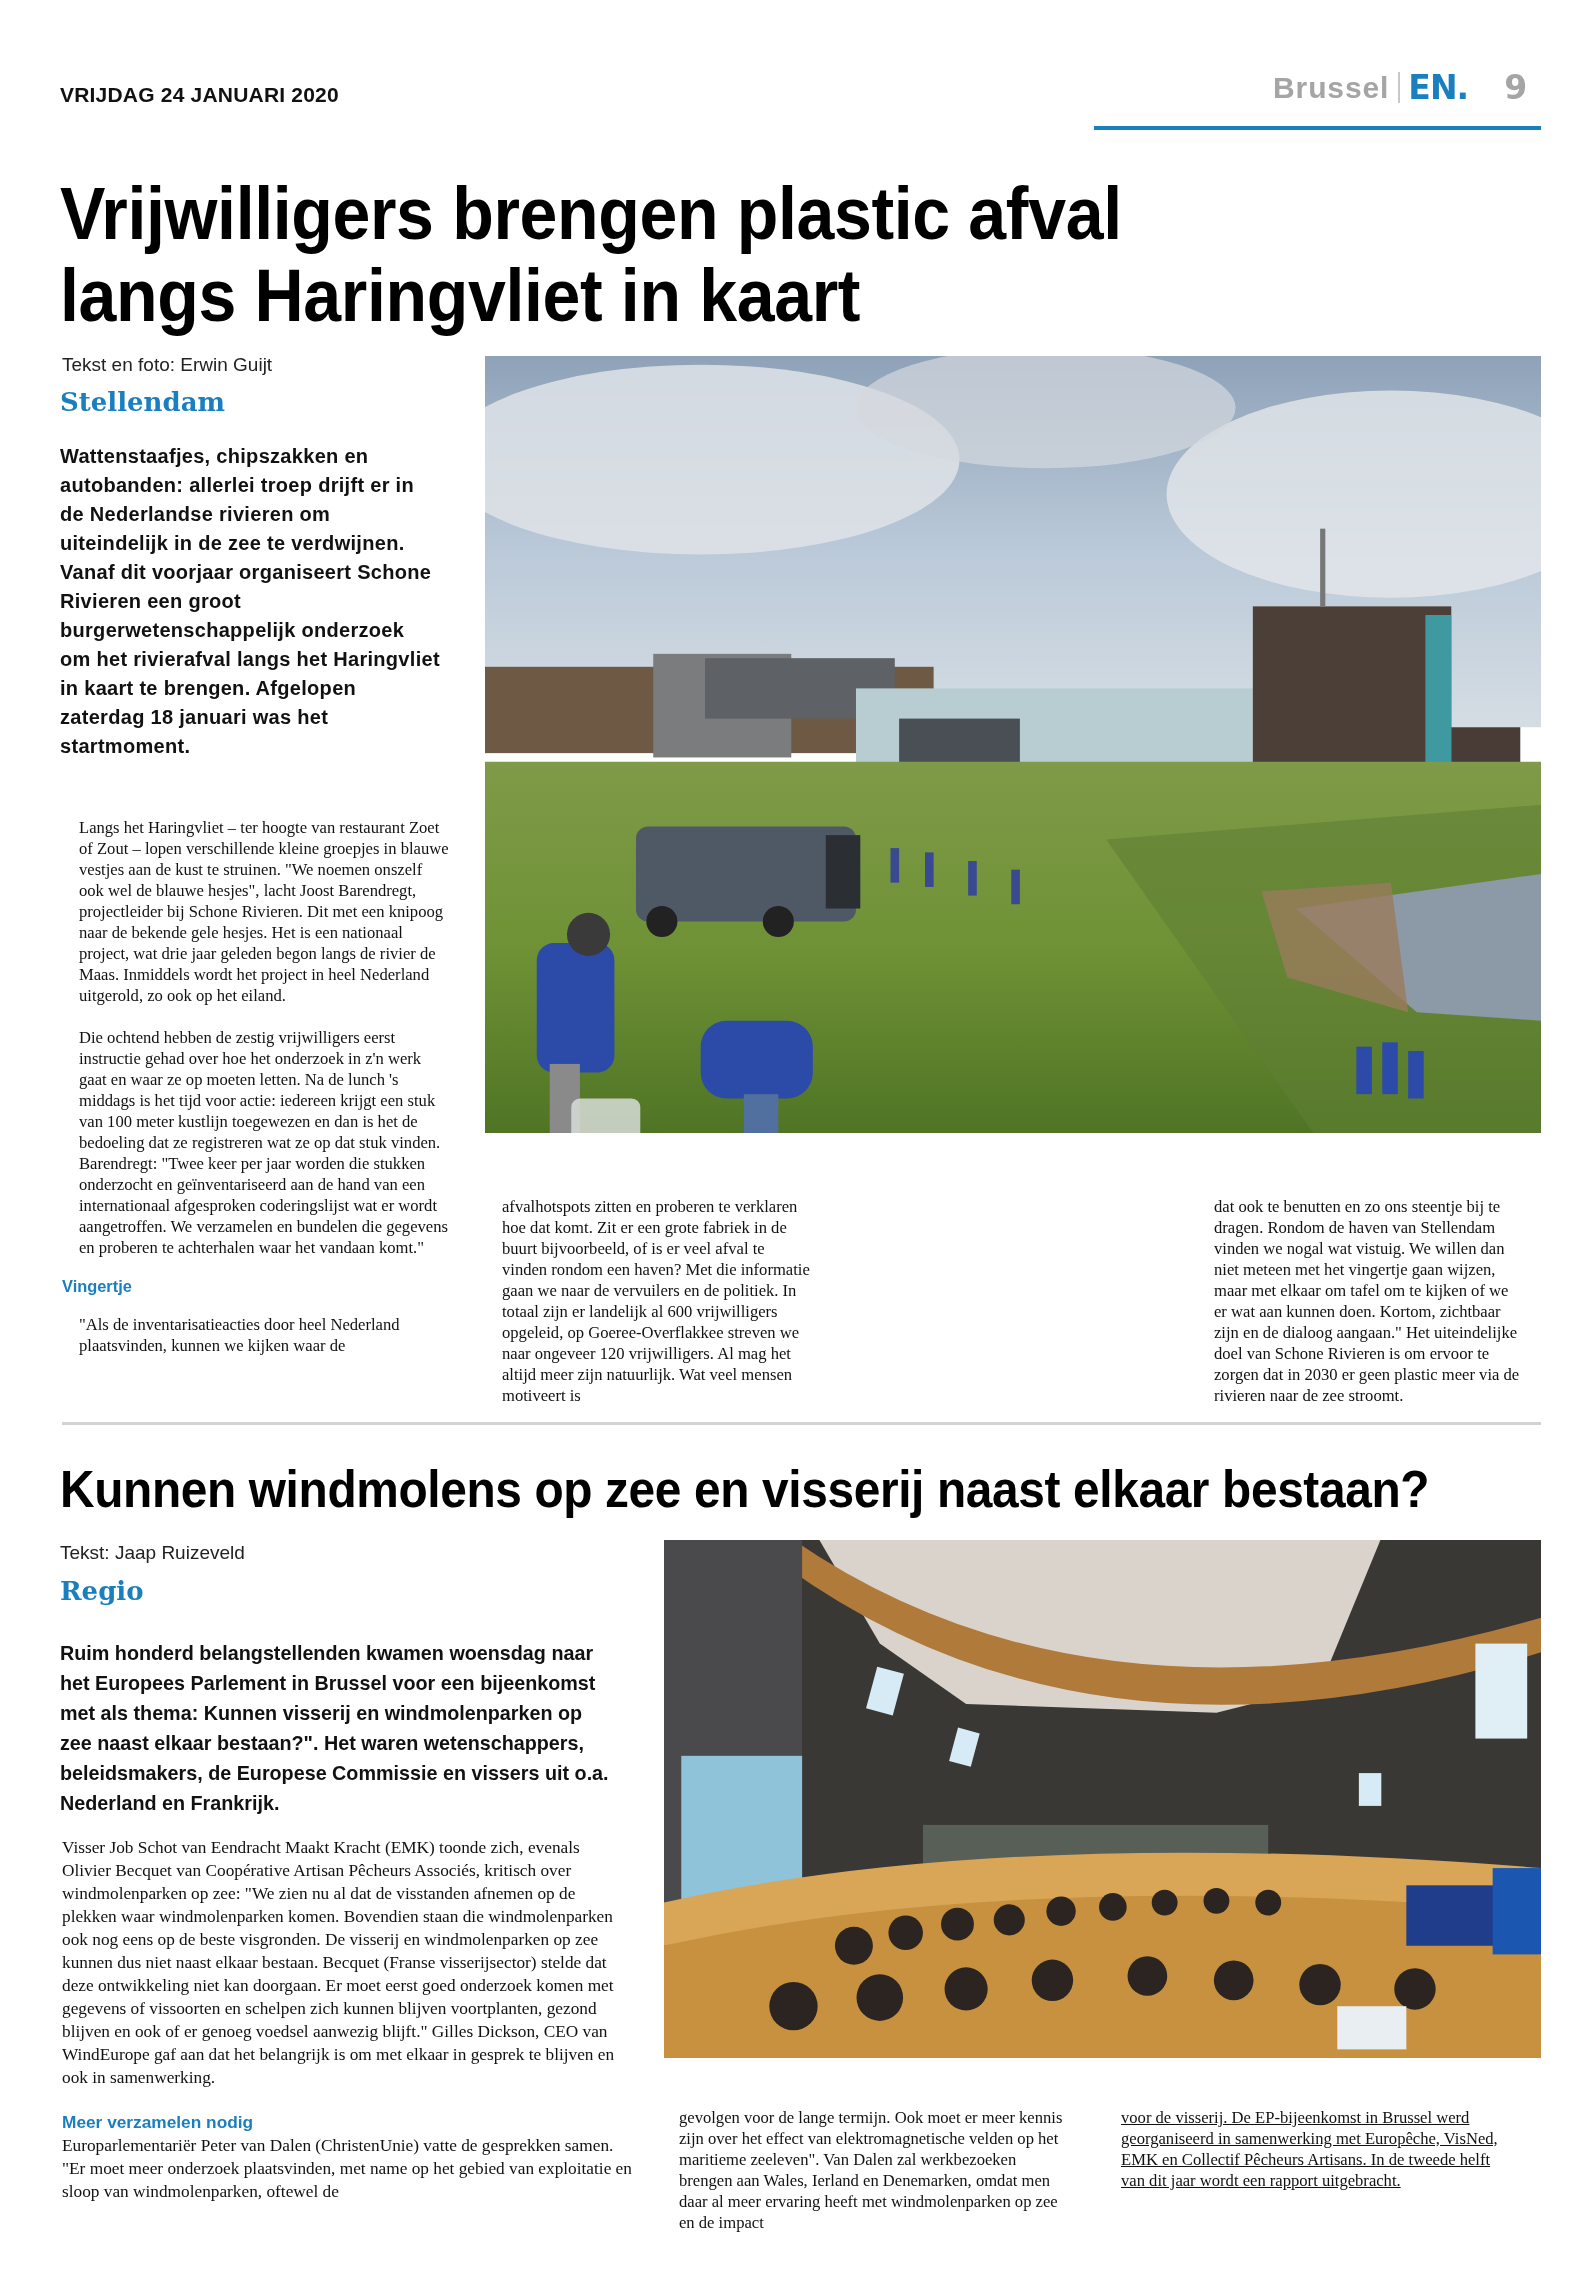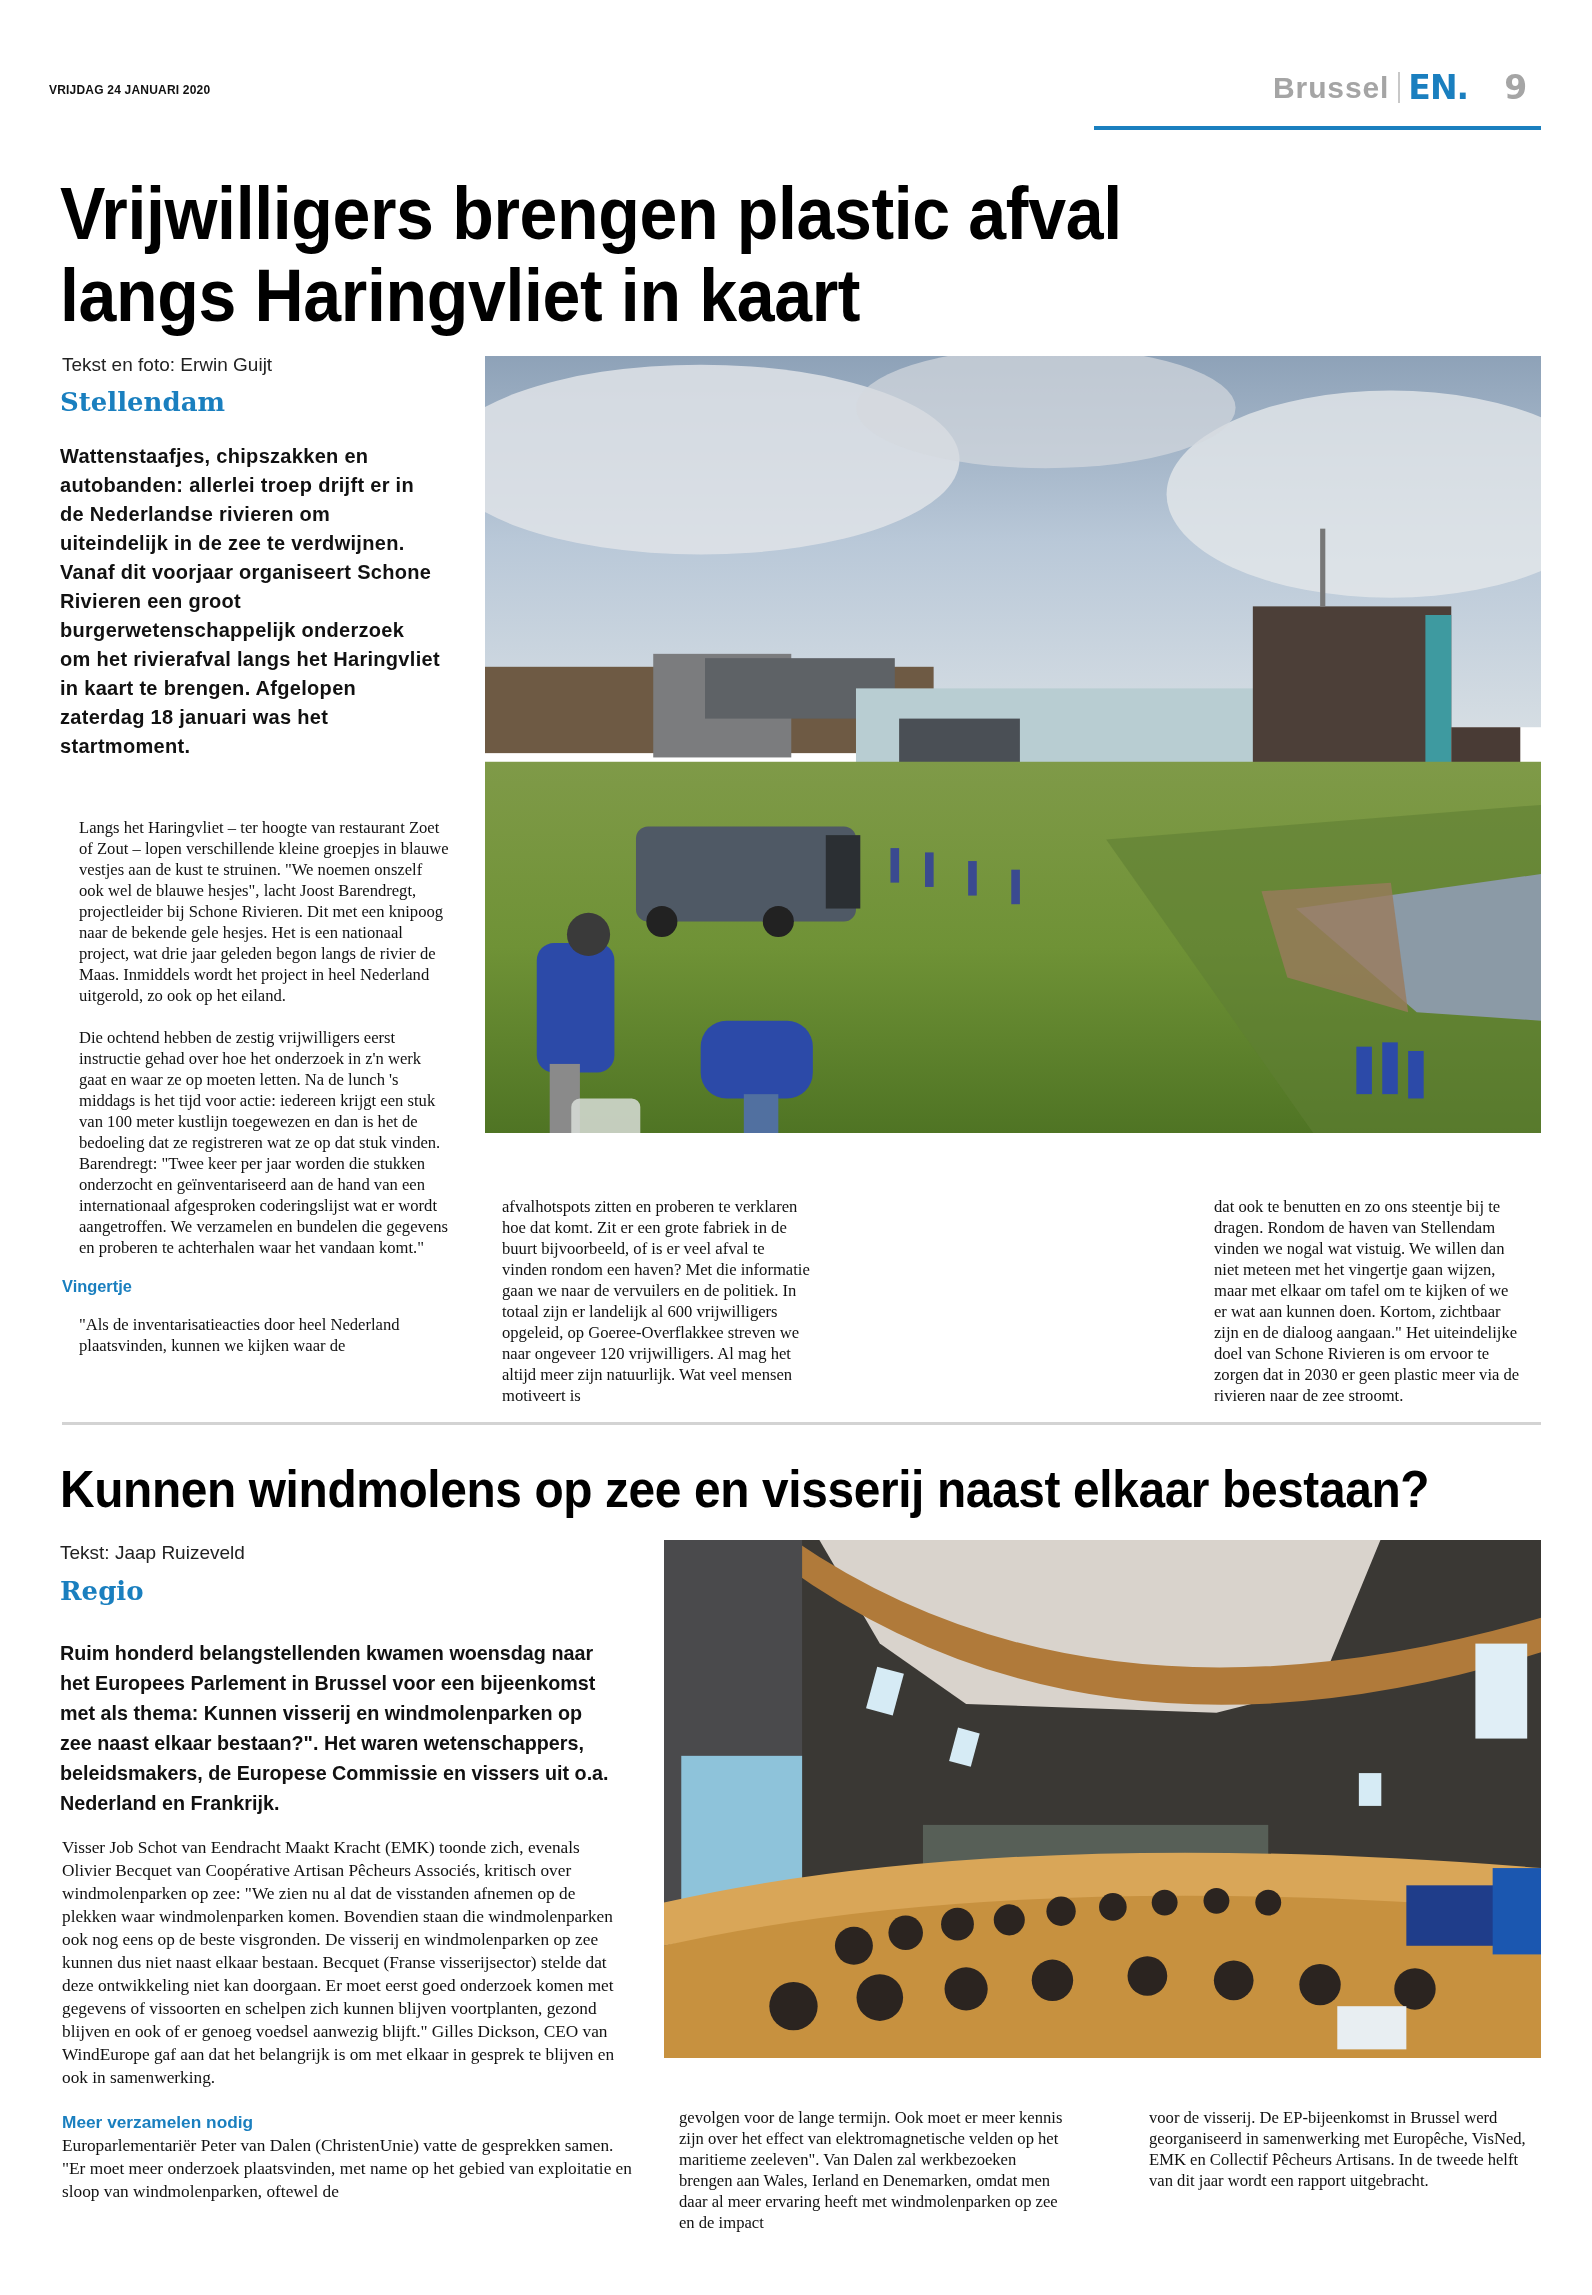--- a/index.html
+++ b/index.html
@@ -9,7 +9,7 @@
   .serif { font-family:"Liberation Serif", "DejaVu Serif", serif; }
 
   
-  #date { left:49px; top:83px; font-size:12px; font-weight:bold; letter-spacing:0.2px; }
+  #date { left:60px; top:83px; font-size:21px; font-weight:bold; letter-spacing:0.2px; }
   #section-wrap { left:1273px; top:66px; height:43px; display:flex; align-items:center; }
   #section-name { font-size:30px; font-weight:bold; color:#a5a5a5; letter-spacing:0.9px; }
   #section-sep { width:1.7px; height:31px; background:#c8c8c8; margin:0 8.6px 0 8.6px; }

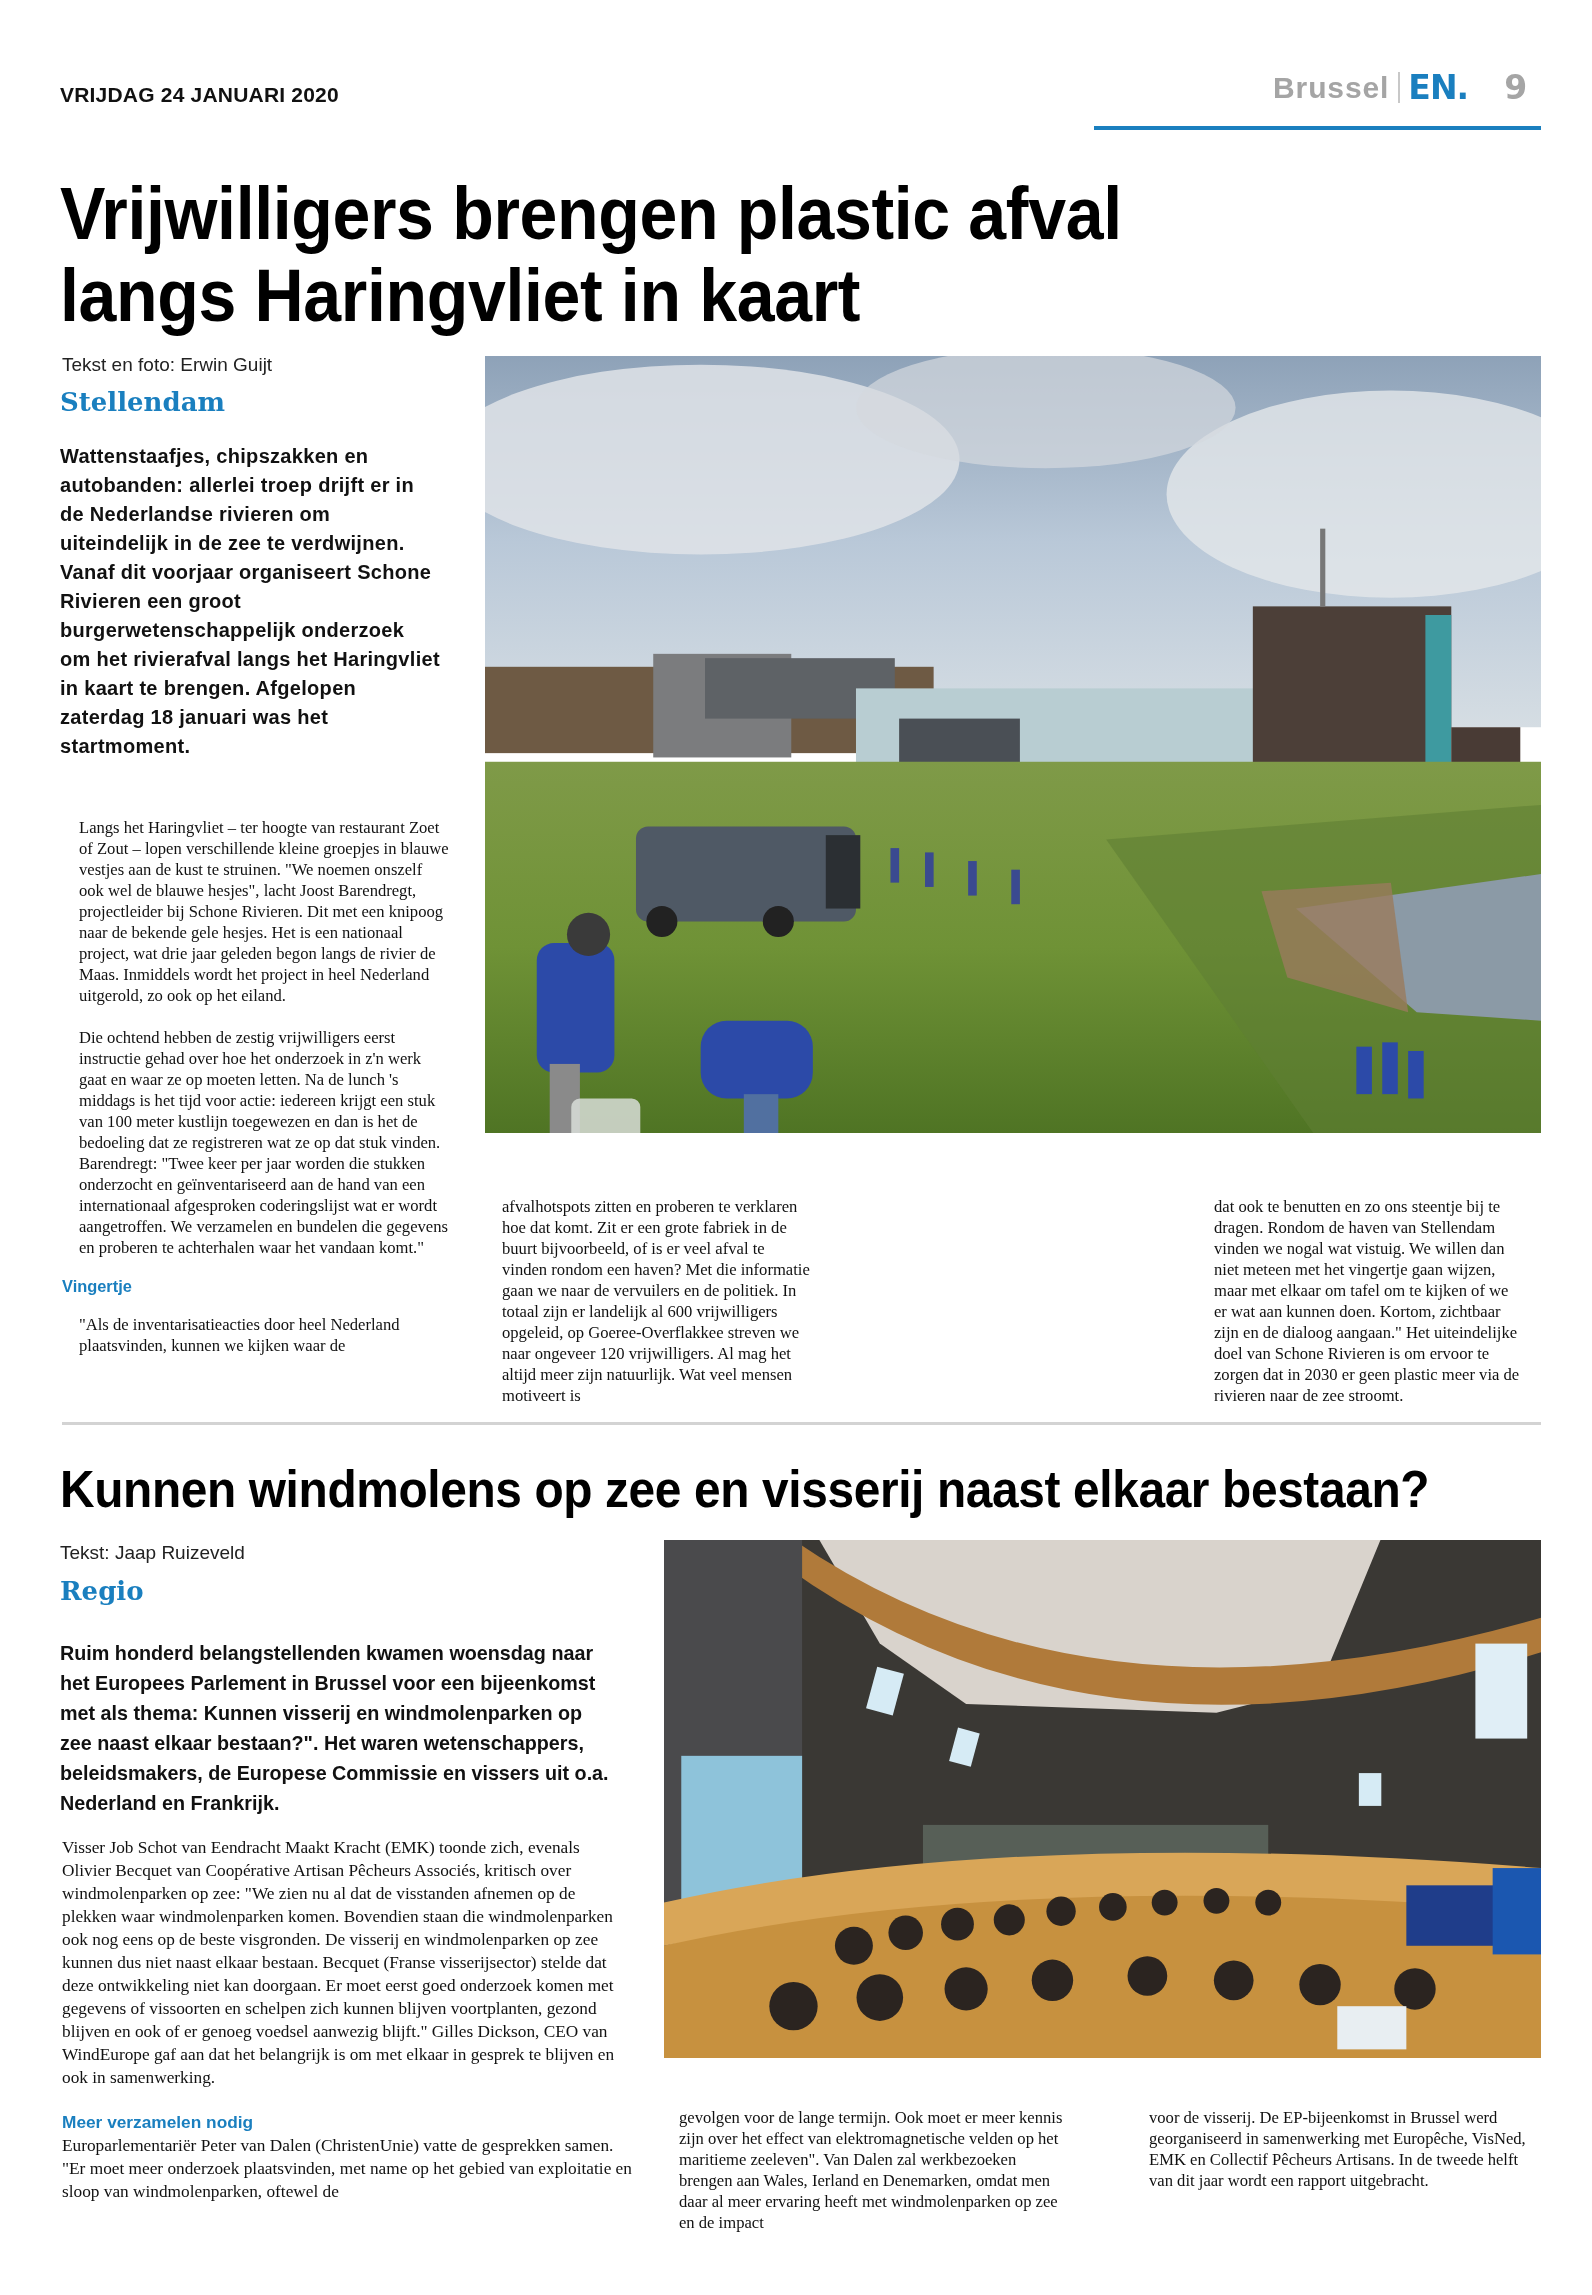--- a/index.html
+++ b/index.html
@@ -48,7 +48,7 @@
   #a2-col1 { left:62px; top:1836px; width:570px; }
   #a2-col1 .body { font-size:17.3px; line-height:23px; }
   #a2-col2 { left:662px; top:2090px; width:423px; }
-  #a2-col3 { left:1132px; top:2090px; width:423px; }
+  #a2-col3 { left:1104px; top:2090px; width:423px;text-decoration:underline; }
   #photo2 { left:664px; top:1540px; width:877px; height:518px; overflow:hidden; }
 
   svg { display:block; }

